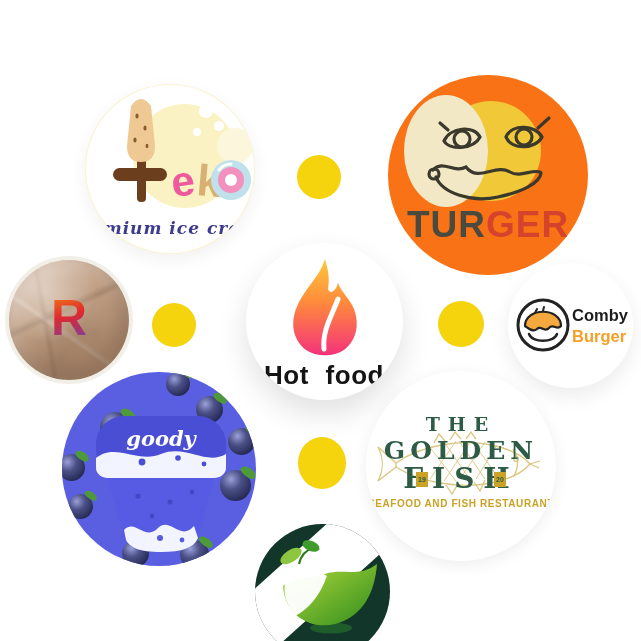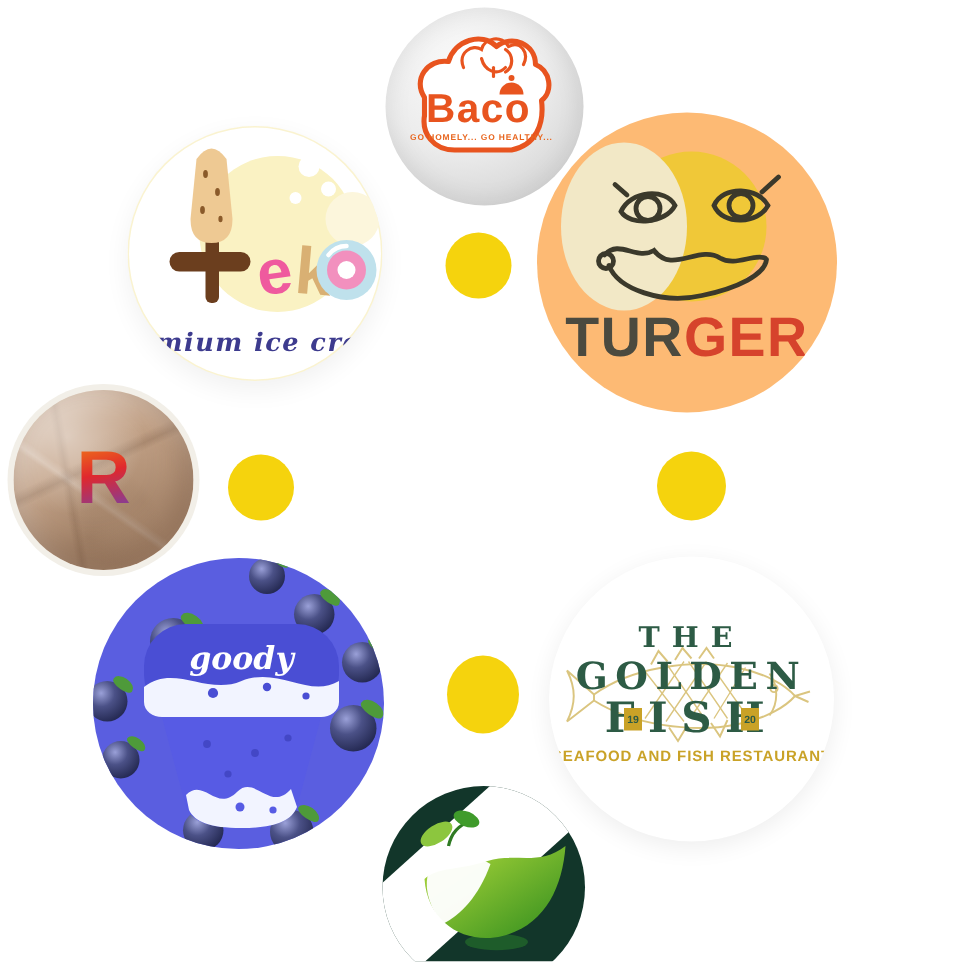--- a/index.html
+++ b/index.html
@@ -70,22 +70,6 @@
   <div class="dot d3"></div>
   <div class="dot d4"></div>
 
-  <div class="circle c-baco">
-    <svg width="132" height="132" viewBox="0 0 132 132">
-      <path d="M26,60 C18,48 28,34 42,36 C46,22 64,16 74,26 C84,18 100,24 100,38
-               C110,42 112,56 104,62 C106,78 100,92 84,95 L46,95 C32,95 24,84 26,72 Z" fill="#ffffff" stroke="#E8541F" stroke-width="3.4" stroke-linejoin="round"></path>
-      <g stroke="#E8541F" stroke-width="2.1" fill="none" stroke-linecap="round">
-        <path d="M52,40 C48,30 58,24 64,28 C66,20 78,18 82,26 C90,22 96,30 92,38"></path>
-        <path d="M64,34 C66,42 74,46 80,40"></path>
-        <path d="M80,28 C86,32 85,40 80,43"></path>
-        <path d="M72,40 L72,46"></path>
-      </g>
-      <text x="62" y="76" text-anchor="middle" font-size="27" font-weight="bold" fill="#E8541F" style="letter-spacing:1px">Baco</text>
-      <path d="M76,58 a8,8 0 0 1 16,0 Z" fill="#E8541F"></path>
-      <circle cx="84" cy="47" r="2" fill="#E8541F"></circle>
-      <text x="64" y="88" text-anchor="middle" font-size="5.6" font-weight="bold" fill="#E8661F" style="letter-spacing:.6px">GO HOMELY... GO HEALTHY...</text>
-    </svg>
-  </div>
 
   <div class="circle c-teko">
     <svg width="170" height="170" viewBox="0 0 170 170">

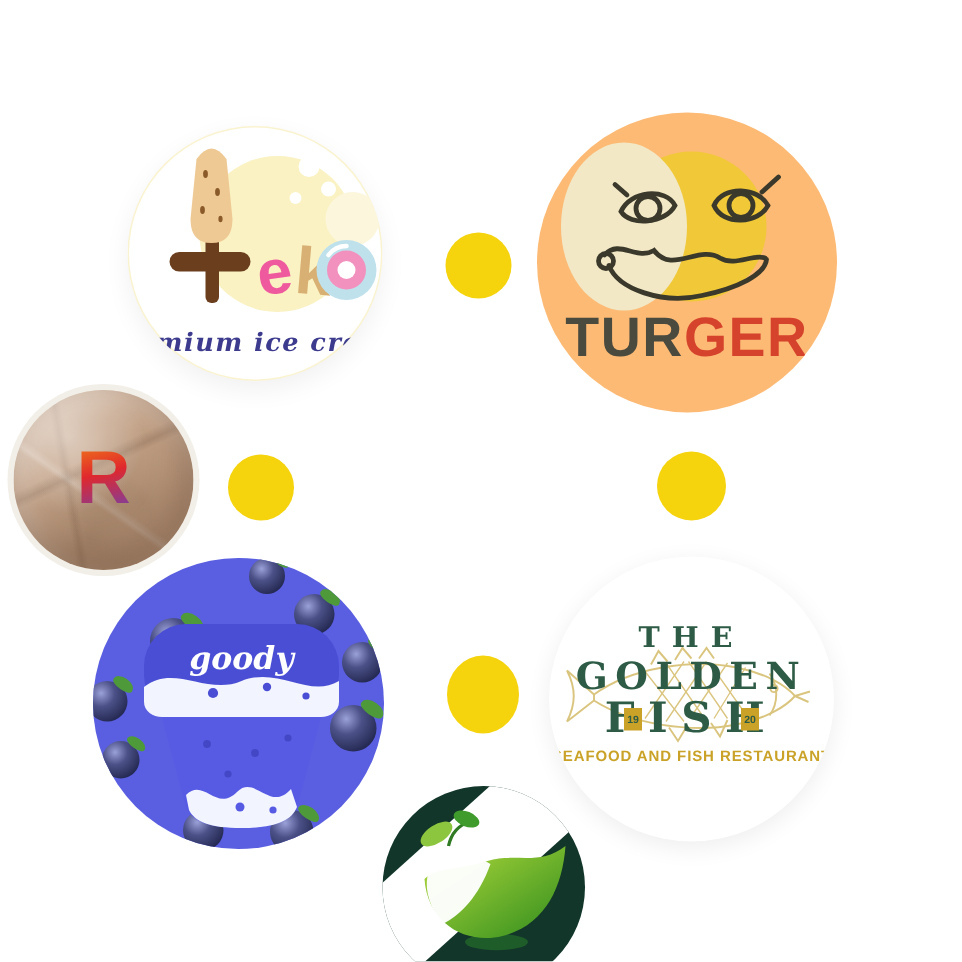--- a/index.html
+++ b/index.html
@@ -16,7 +16,7 @@
   .c-teko{left:85px;top:84px;width:170px;height:170px;background:#fff;
     box-shadow:0 6px 18px rgba(0,0,0,.06), inset 0 0 0 1px rgba(240,220,120,.35);}
   
-  .c-turger{left:358px;top:75px;width:200px;height:200px;background:#fdba74;}
+  .c-turger{left:388px;top:75px;width:200px;height:200px;background:#f97316;}
   
   .c-rwrap{left:5px;top:256px;width:128px;height:128px;background:#f2efe8;}
   .r-paper{position:absolute;inset:4px;border-radius:50%;

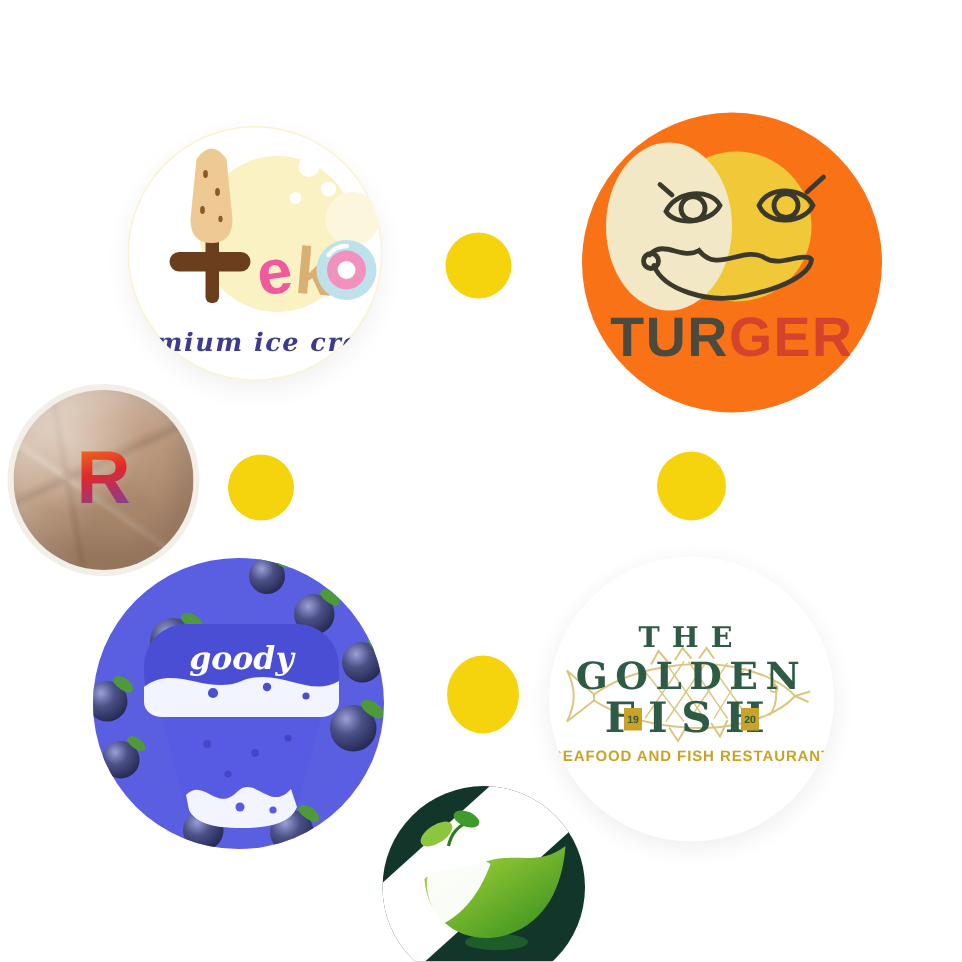--- a/index.html
+++ b/index.html
@@ -127,6 +127,18 @@
   </div>
 
 
+  <div class="circle c-comby">
+    <svg width="125" height="125" viewBox="0 0 125 125">
+      <g>
+        <circle cx="35" cy="62" r="25" fill="#ffffff" stroke="#232323" stroke-width="3"></circle>
+        <path d="M17,63 C17,44 53,44 53,63 C49,68 45,60 41,65 C37,70 33,62 29,66 C25,70 20,65 17,63 Z" fill="#F3A93E" stroke="#232323" stroke-width="2.2" stroke-linejoin="round"></path>
+        <path d="M21,71 C24,80 46,80 49,71" stroke="#232323" stroke-width="2.4" fill="none" stroke-linecap="round"></path>
+        <path d="M27,50 l2,-4 M35,48 l1,-4" stroke="#232323" stroke-width="2" stroke-linecap="round"></path>
+      </g>
+      <text x="64" y="58" font-size="16.5" font-weight="800" fill="#1D1D1D">Comby</text>
+      <text x="64" y="79" font-size="16.5" font-weight="800" fill="#F5A027">Burger</text>
+    </svg>
+  </div>
 
   <div class="circle c-goody">
     <div class="berry" style="left:104px;top:0px;width:24px;height:24px"></div>

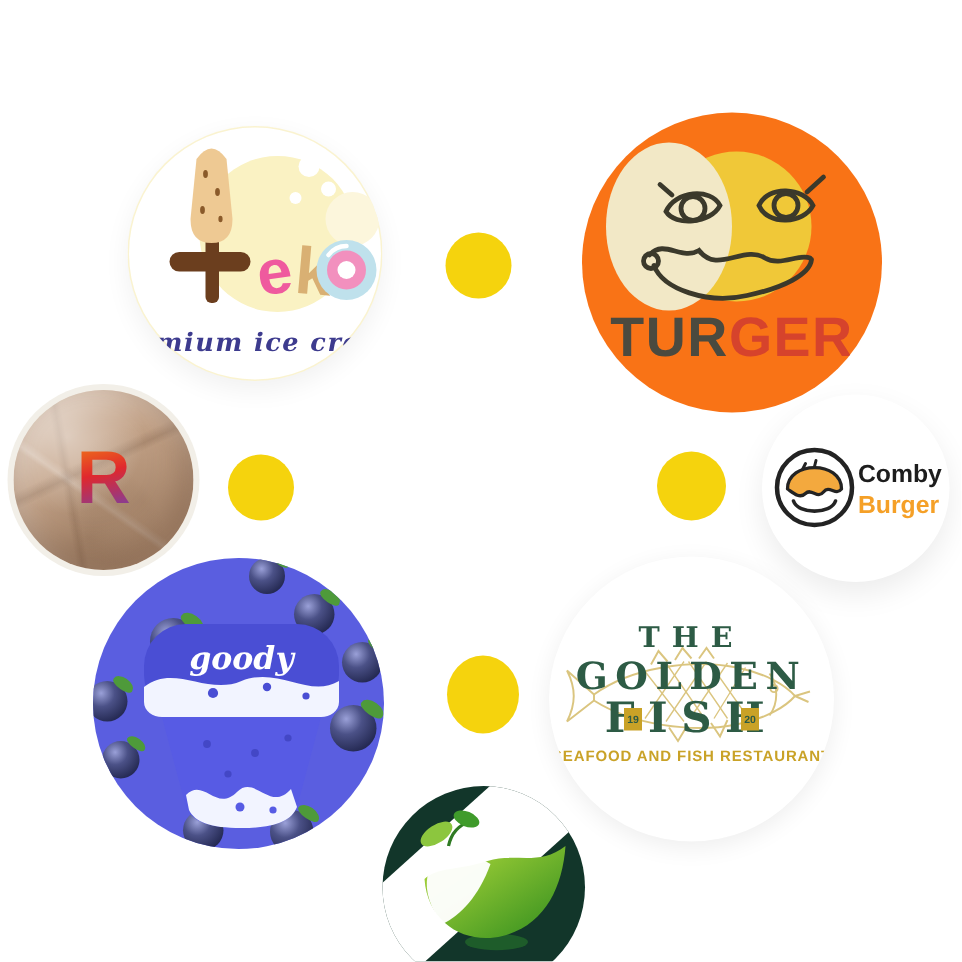--- a/index.html
+++ b/index.html
@@ -126,6 +126,22 @@
     </div>
   </div>
 
+  <div class="circle c-hotfood">
+    <svg width="157" height="157" viewBox="0 0 157 157">
+      <defs>
+        <linearGradient id="flameg" x1="0" y1="0" x2="0" y2="1">
+          <stop offset="0" stop-color="#FFC93C"></stop>
+          <stop offset="0.45" stop-color="#FF8A3C"></stop>
+          <stop offset="1" stop-color="#F4327B"></stop>
+        </linearGradient>
+      </defs>
+      <path d="M79,16 C74,34 56,48 50,66 C44,82 48,98 60,107 C70,114 88,114 98,107
+               C110,98 114,82 108,66 C104,56 96,50 92,40 C90,48 84,52 82,46
+               C84,36 82,26 79,16 Z" fill="url(#flameg)"></path>
+      <path d="M92,56 C86,72 76,88 78,106" stroke="#ffffff" stroke-width="5" fill="none" stroke-linecap="round"></path>
+      <text x="78" y="141" text-anchor="middle" font-size="26" font-weight="800" fill="#141414" style="letter-spacing:.5px;word-spacing:9px">Hot food</text>
+    </svg>
+  </div>
 
   <div class="circle c-comby">
     <svg width="125" height="125" viewBox="0 0 125 125">

